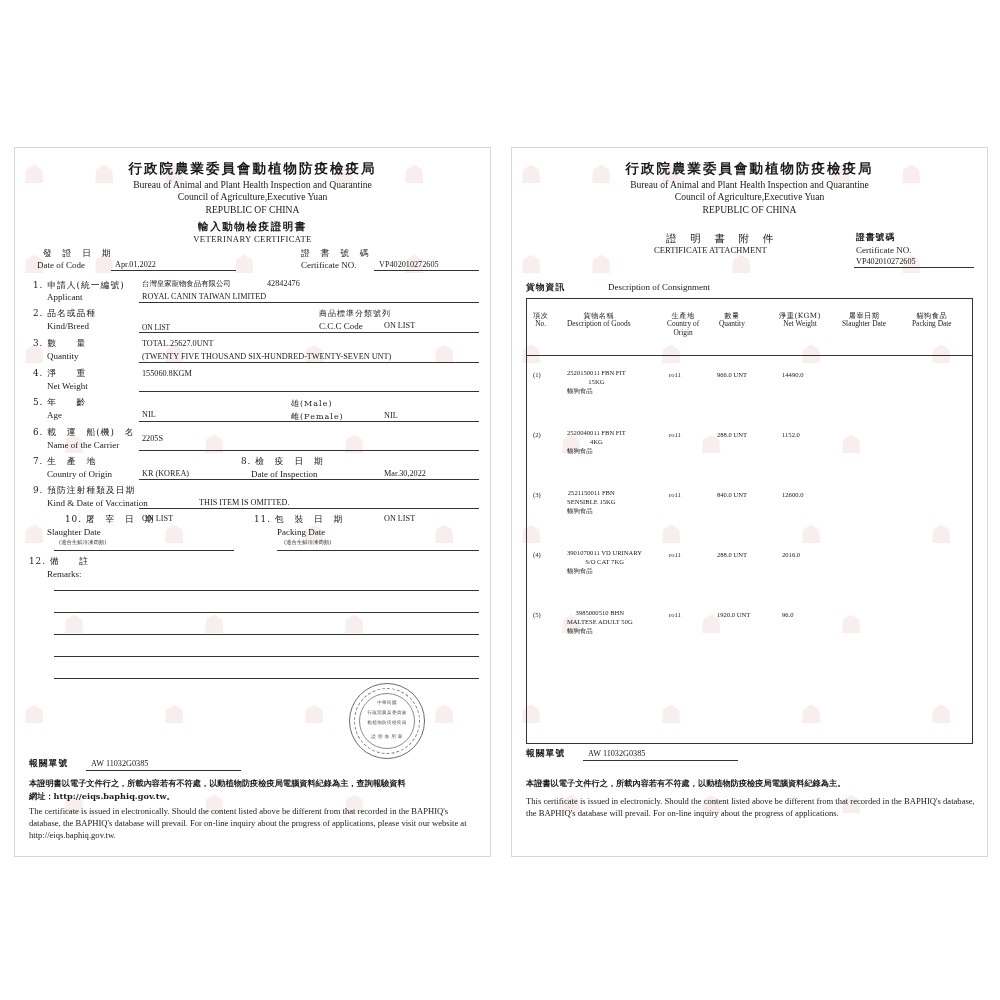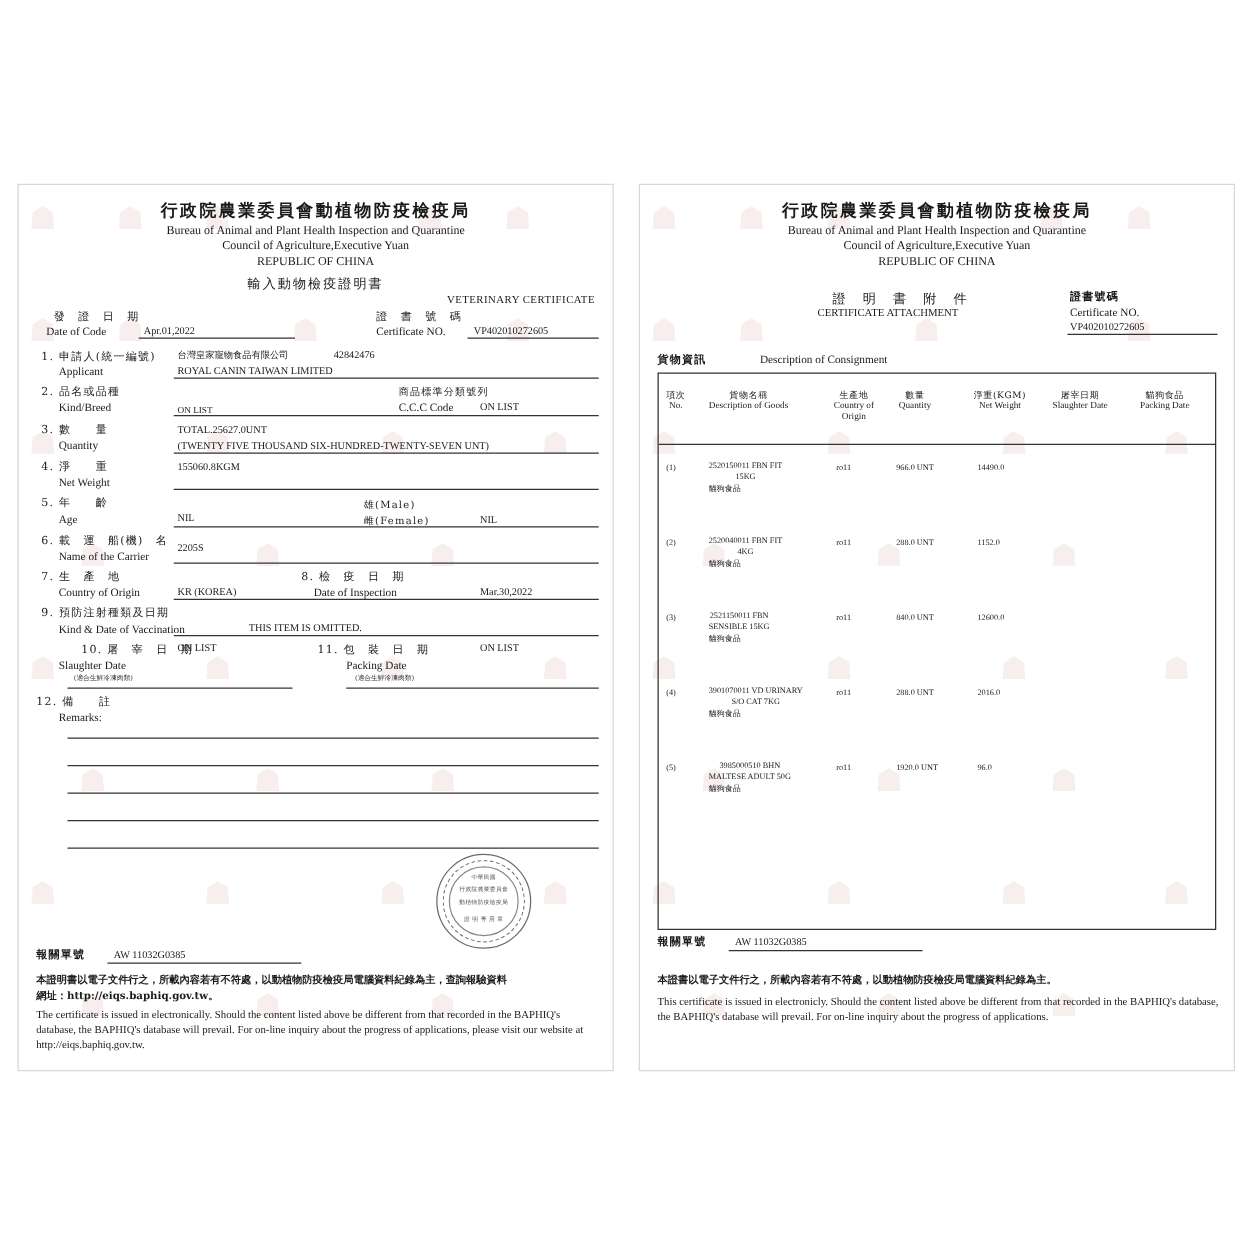--- a/index.html
+++ b/index.html
@@ -84,6 +84,7 @@
     letter-spacing: 1.6px;
     font-family: "DejaVu Serif", serif;
     margin-top: 4px;
+    font-weight: bold;
   }
   .ttl-doc-en {
     text-align: right;

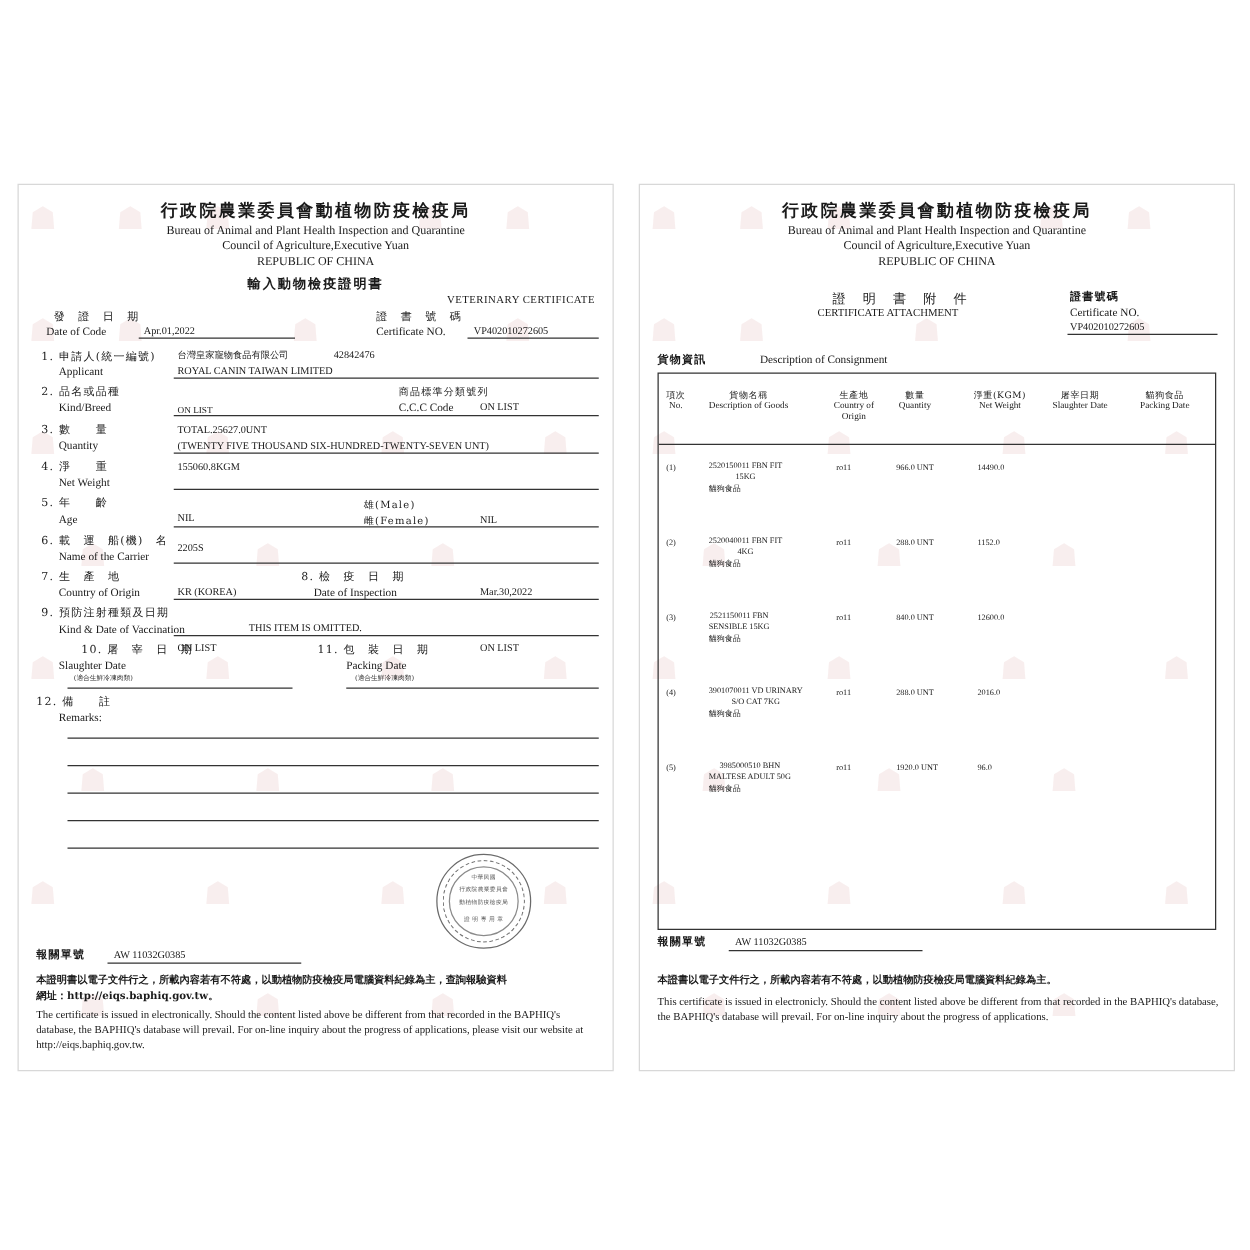--- a/index.html
+++ b/index.html
@@ -87,7 +87,7 @@
     font-weight: bold;
   }
   .ttl-doc-en {
-    text-align: right;
+    text-align: center;
     font-size: 8.6px;
     letter-spacing: 0.4px;
   }

